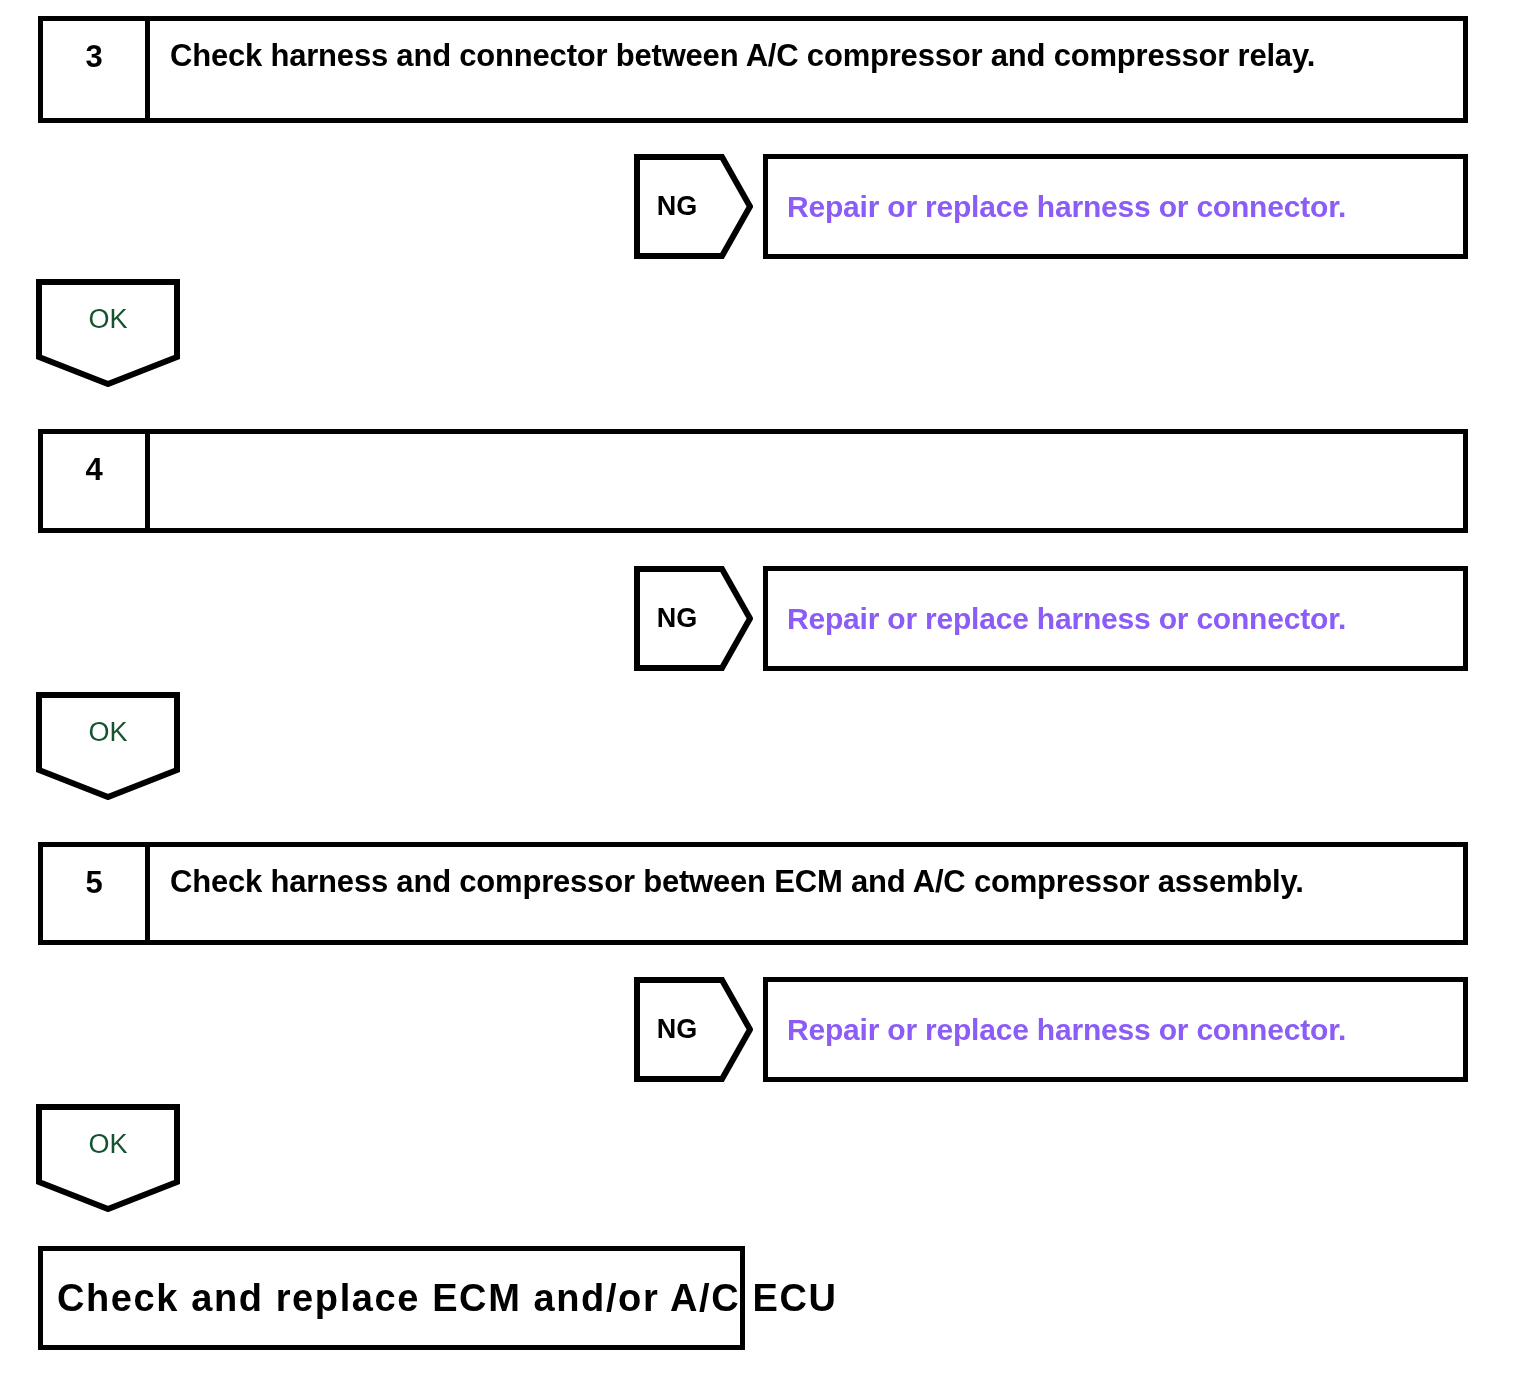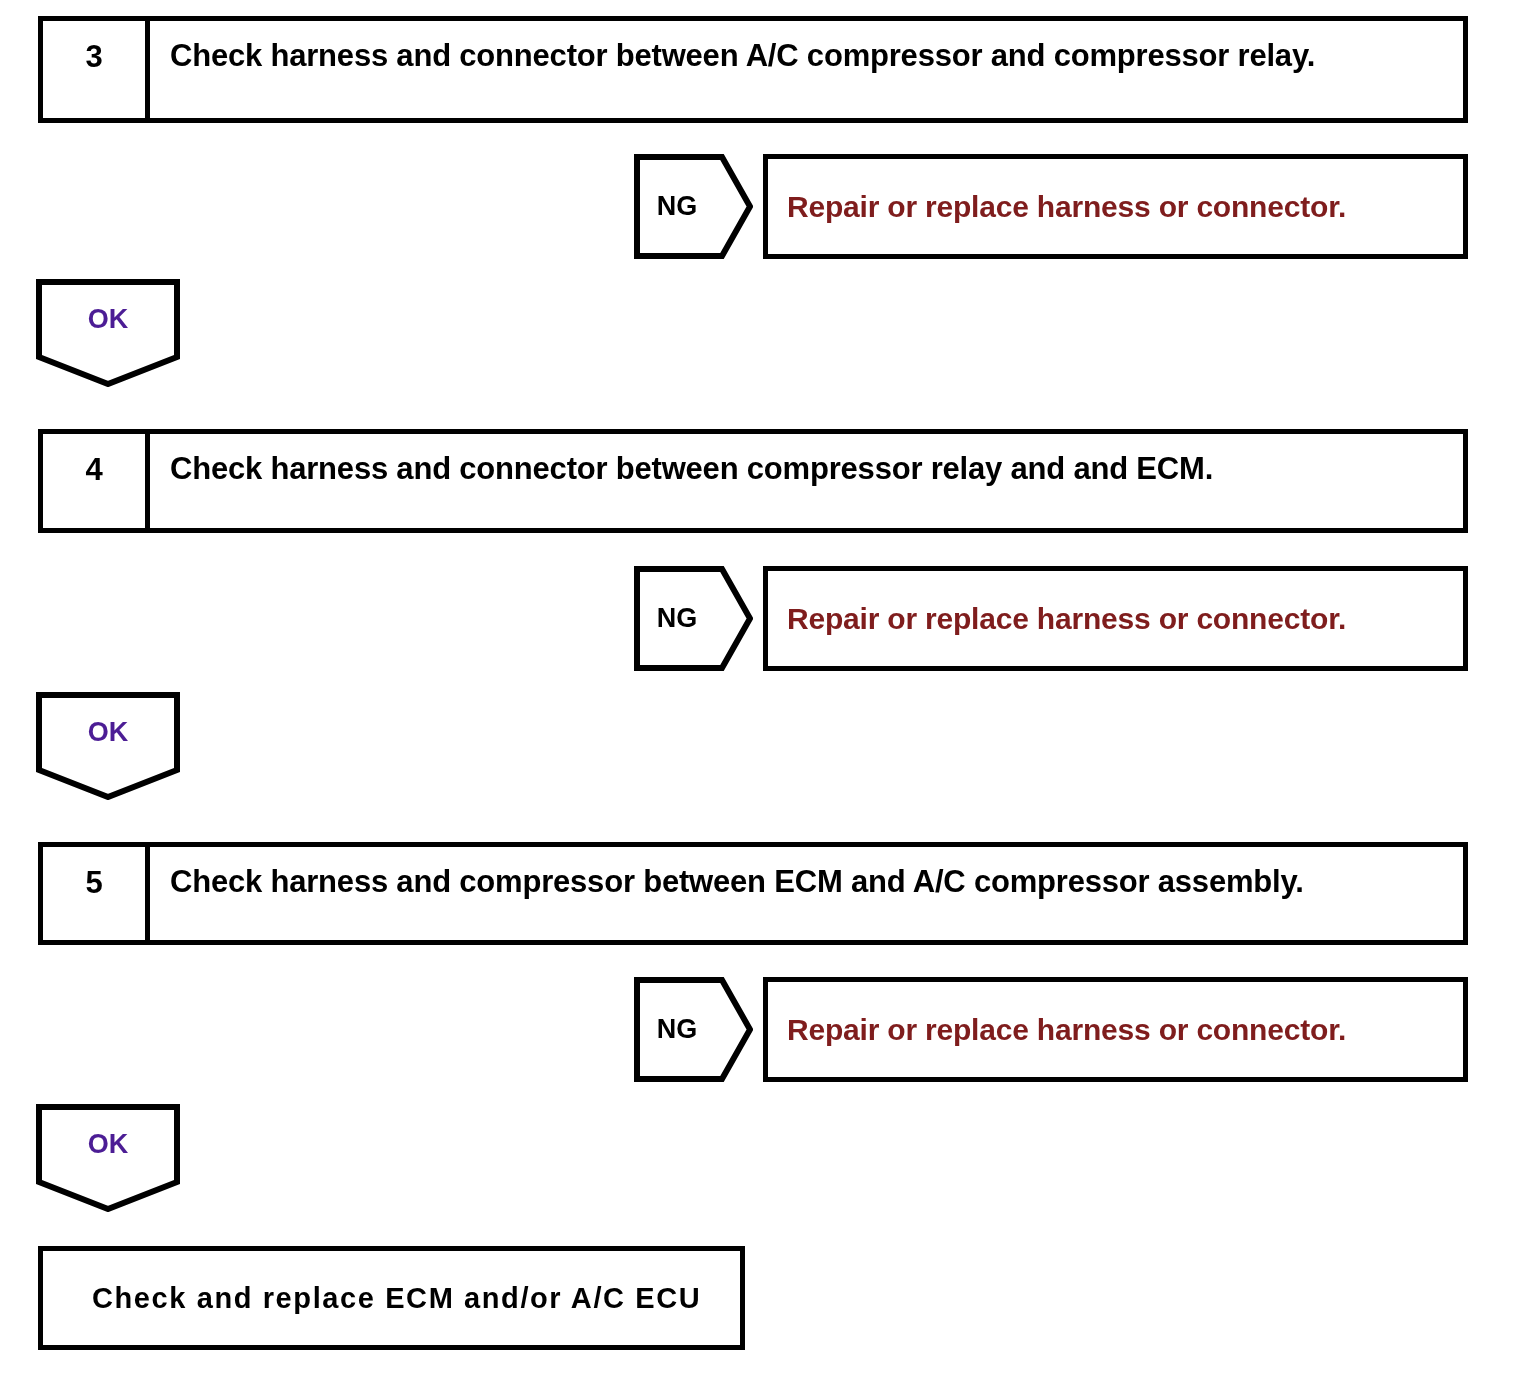--- a/index.html
+++ b/index.html
@@ -111,7 +111,7 @@
     padding-left: 19px;
     font-size: 30px;
     font-weight: bold;
-    color: #7f1d1d;
+    color: #8b5cf6;
     white-space: nowrap;
     letter-spacing: -0.2px;
   }

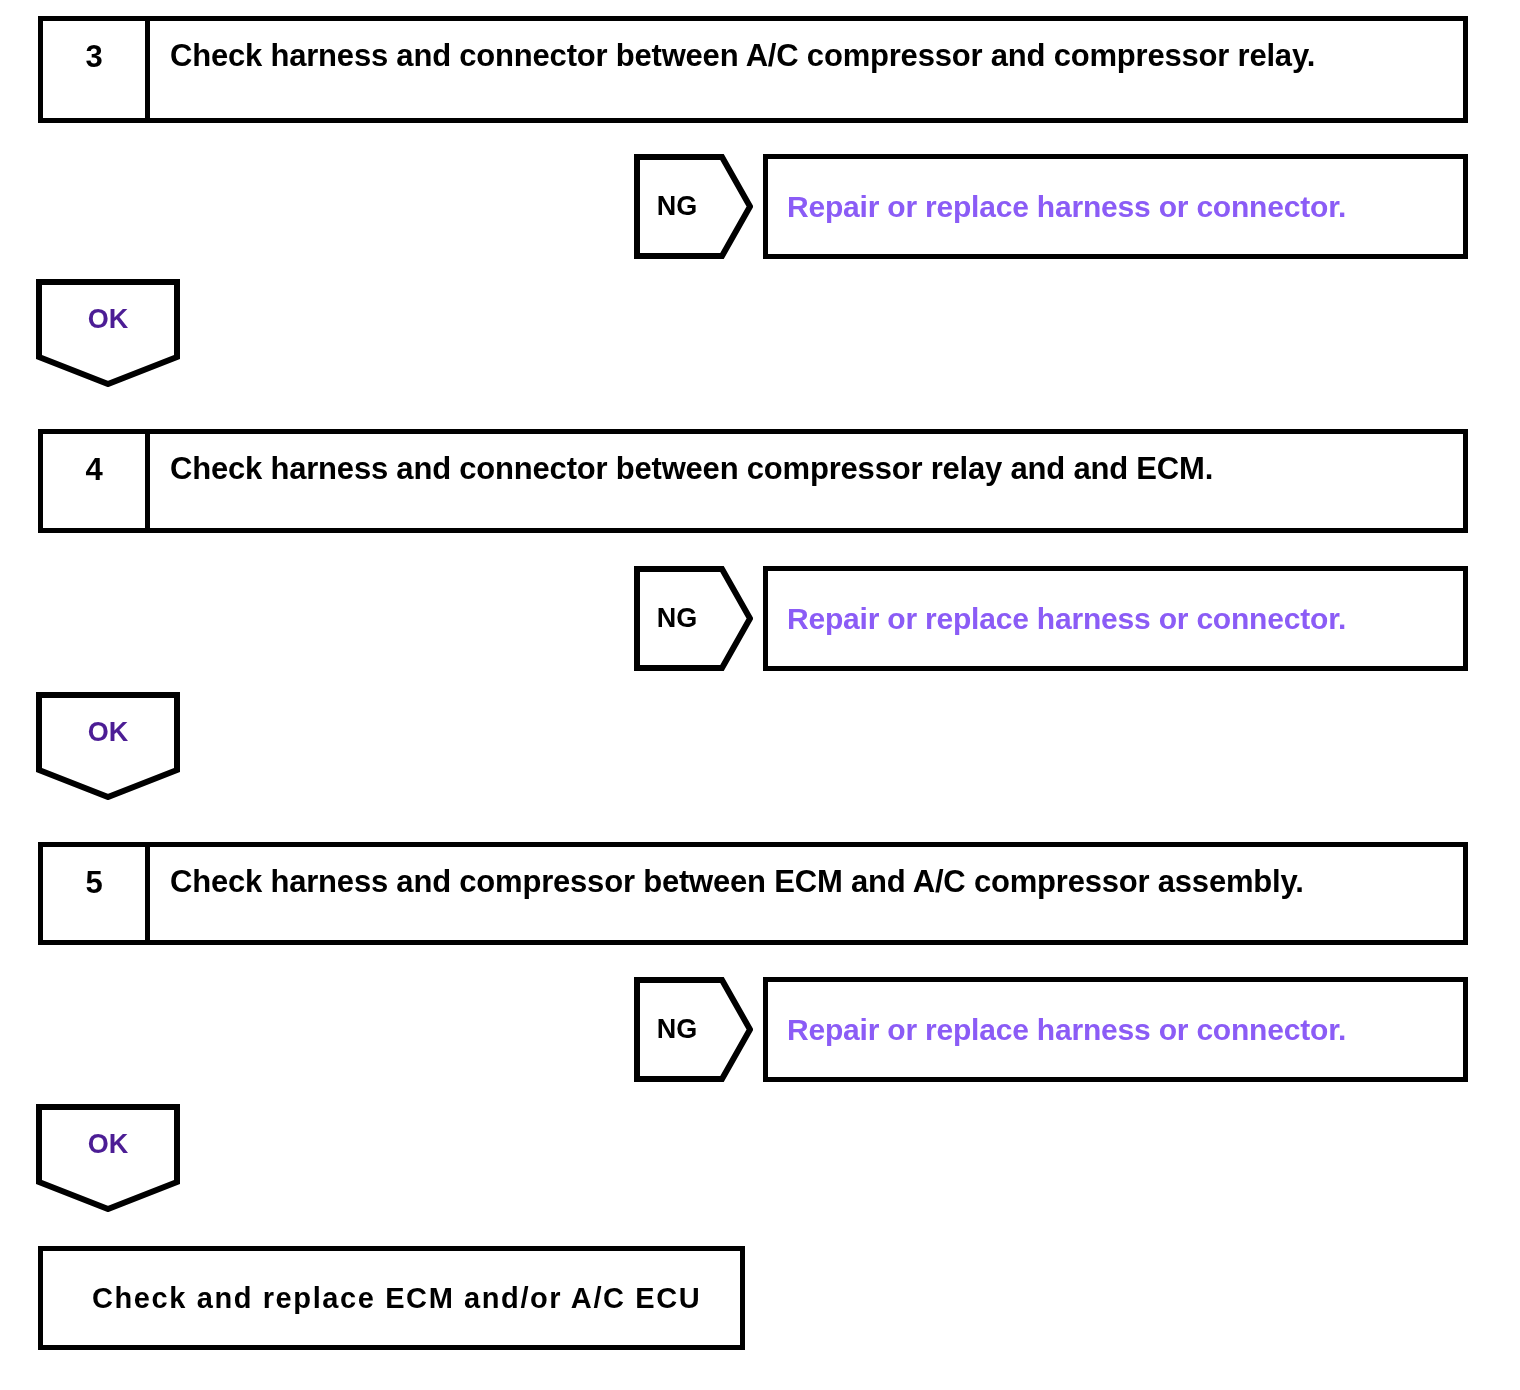--- a/index.html
+++ b/index.html
@@ -95,8 +95,8 @@
     align-items: center;
     justify-content: center;
     font-size: 27px;
-    font-weight: bold;
-    color: #4c1d95;
+    font-weight: normal;
+    color: #14532d;
     letter-spacing: 0px;
   }
 

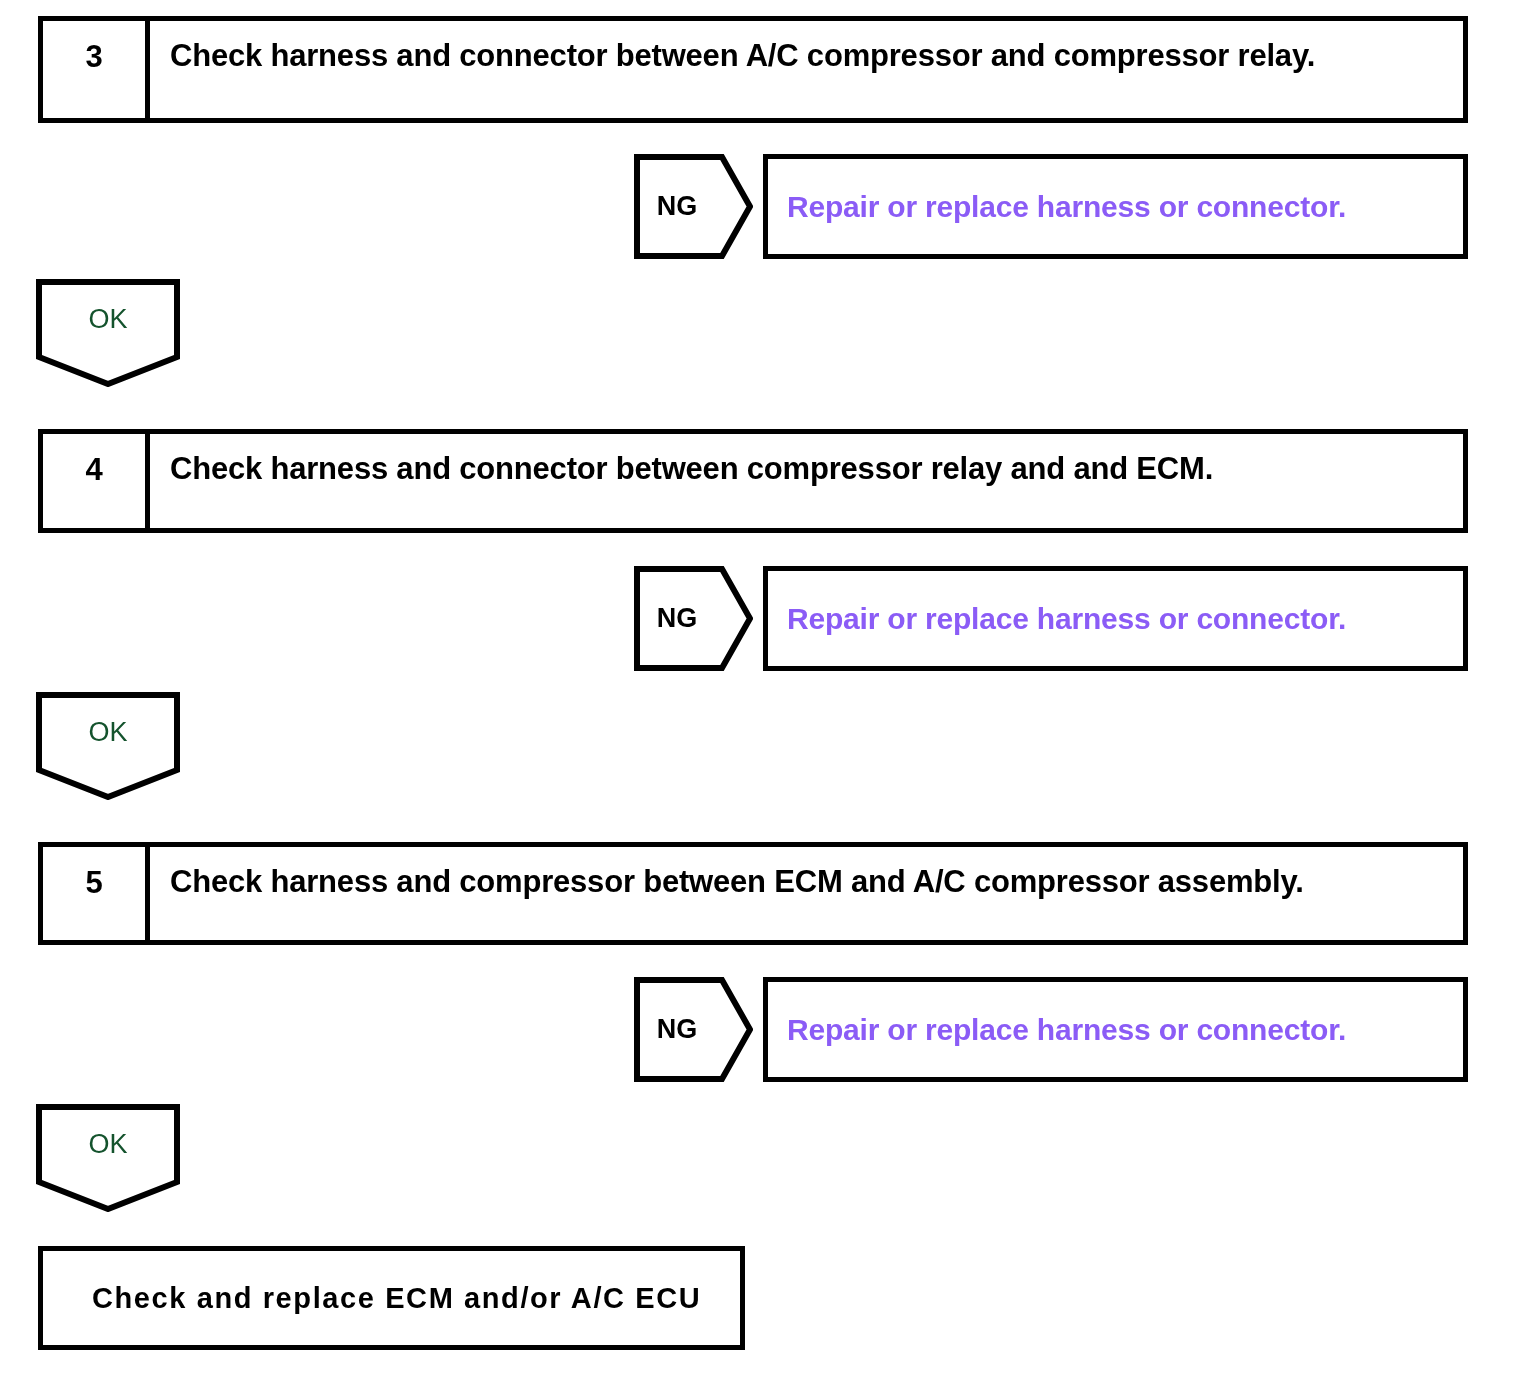--- a/index.html
+++ b/index.html
@@ -160,7 +160,6 @@
 
   <div class="step-box" style="left:38px; top:429px; width:1430px; height:104px;">
     <div class="step-num">4</div>
-    <div class="step-text">Check harness and connector between compressor relay and and ECM.</div>
   </div>
 
   <div class="ng-shape" style="left:634px; top:566px;">

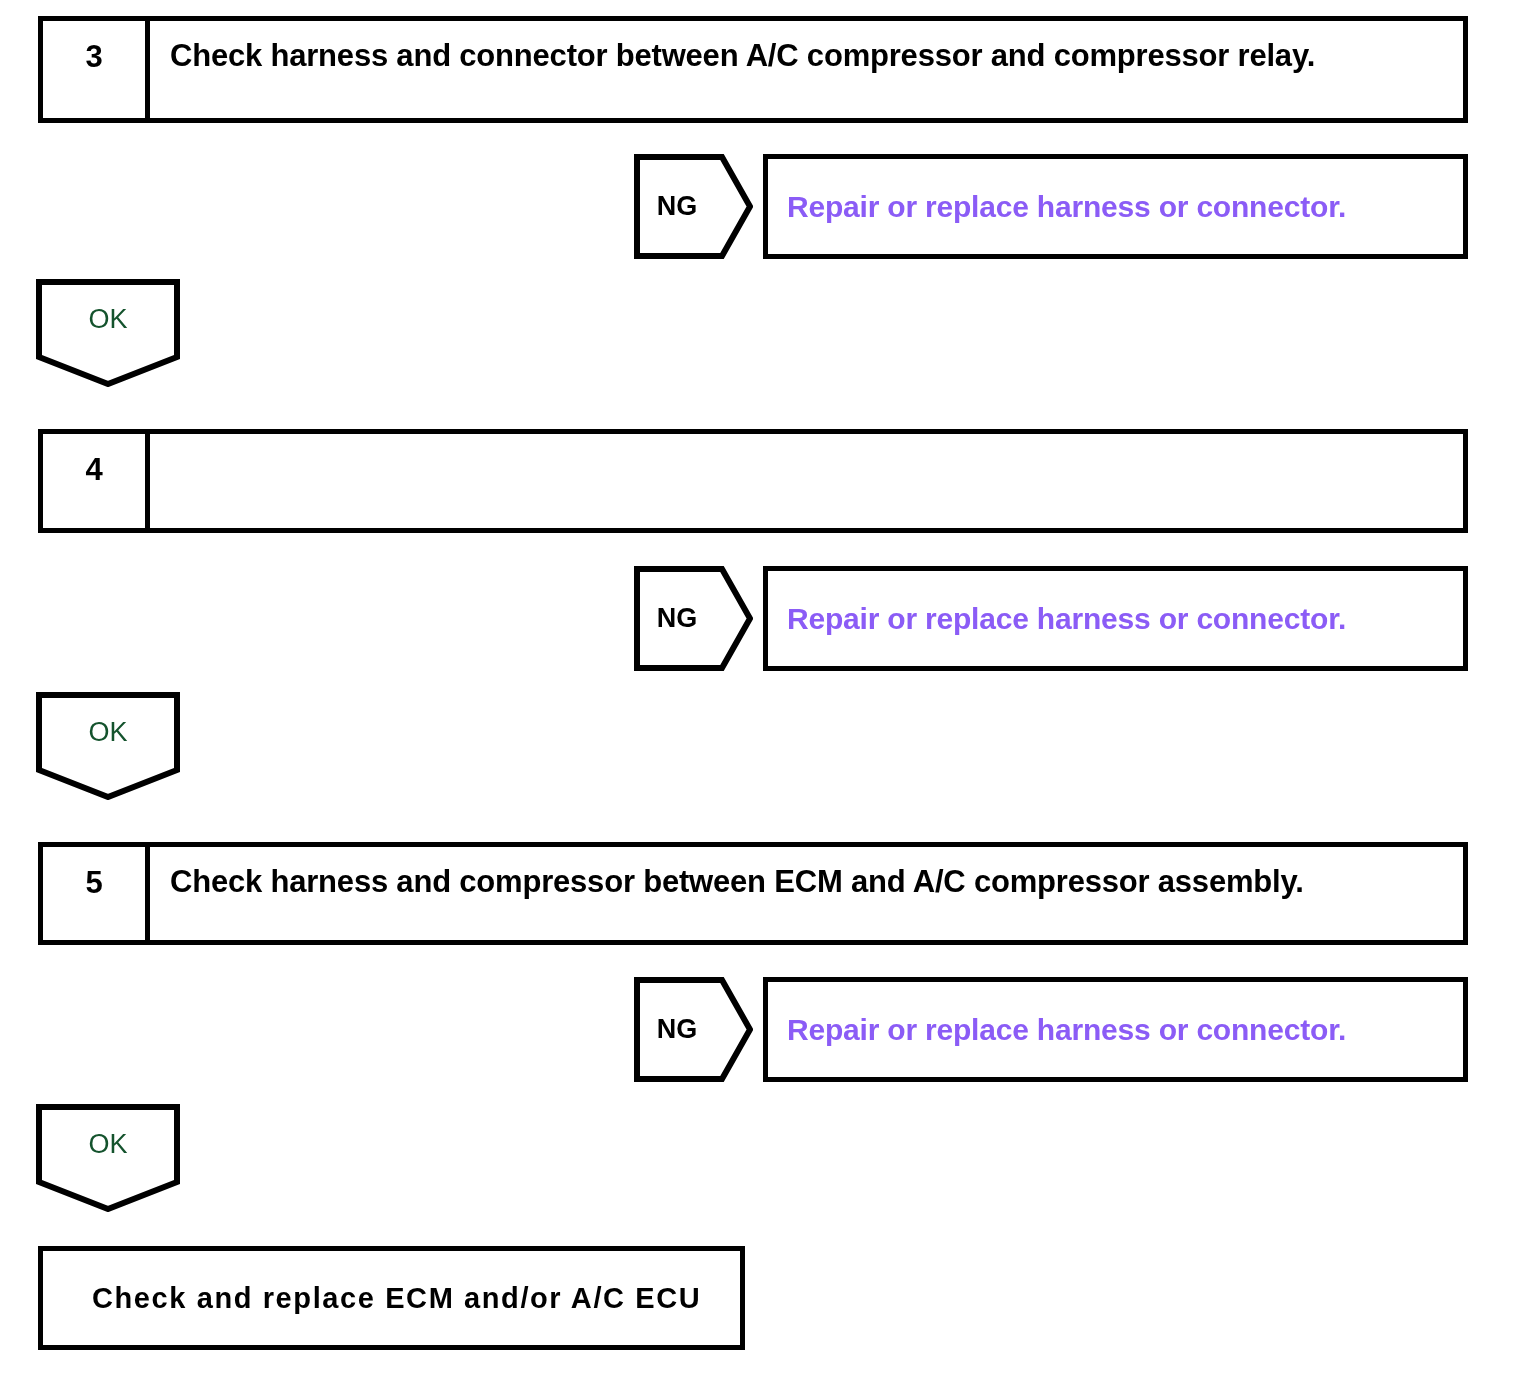--- a/index.html
+++ b/index.html
@@ -124,8 +124,8 @@
     display: flex;
     flex-direction: column;
     justify-content: center;
-    padding-left: 49px;
-    font-size: 29px;
+    padding-left: 14px;
+    font-size: 38px;
     font-weight: bold;
     color: #000;
     line-height: 1.33;

